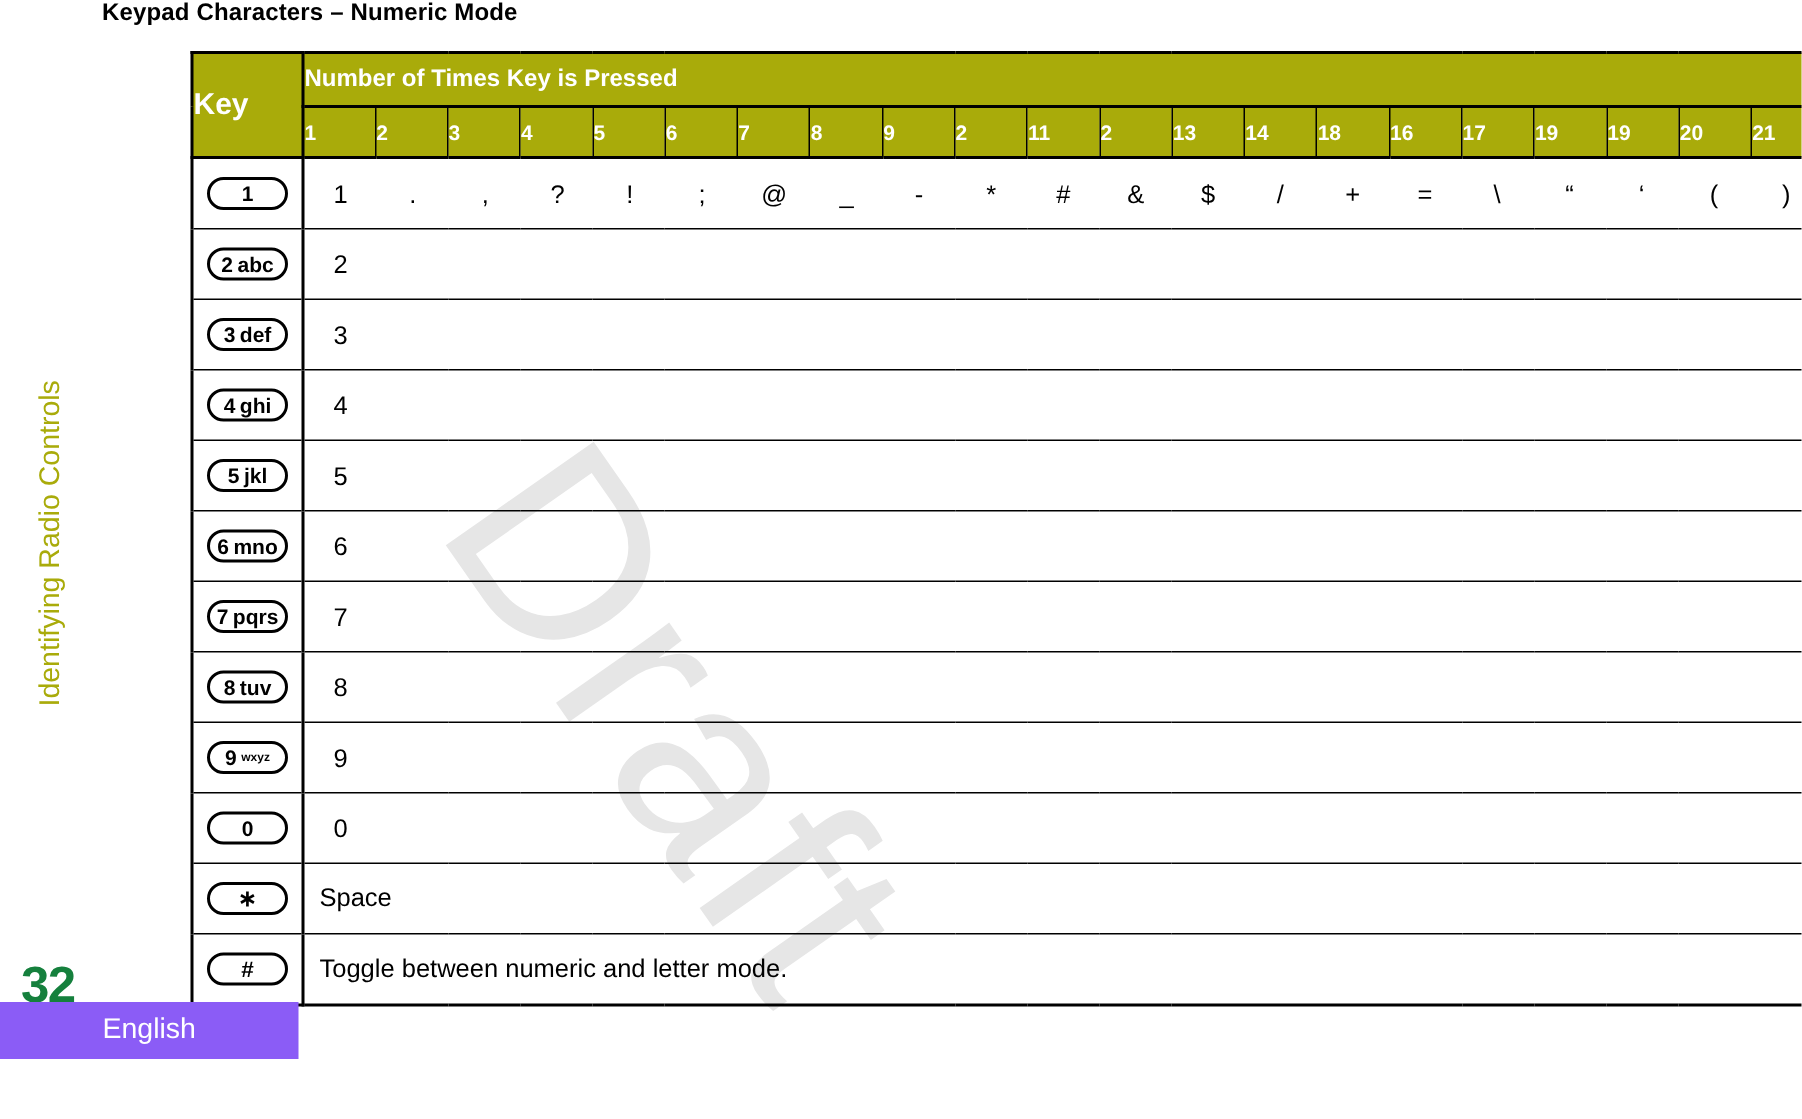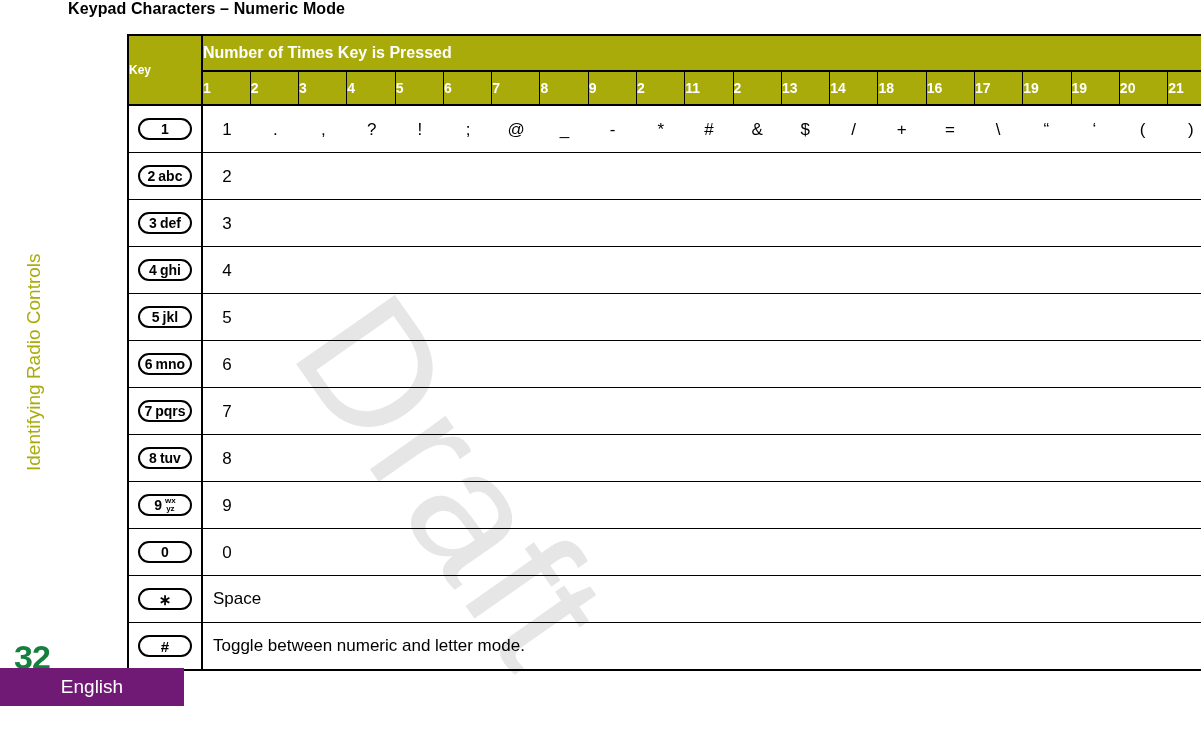--- a/index.html
+++ b/index.html
@@ -122,7 +122,7 @@
   .th-key {
     background: #a9ab0a;
     color: #ffffff;
-    font-size: 12px;
+    font-size: 20px;
     font-weight: bold;
     text-align: left;
     vertical-align: middle;

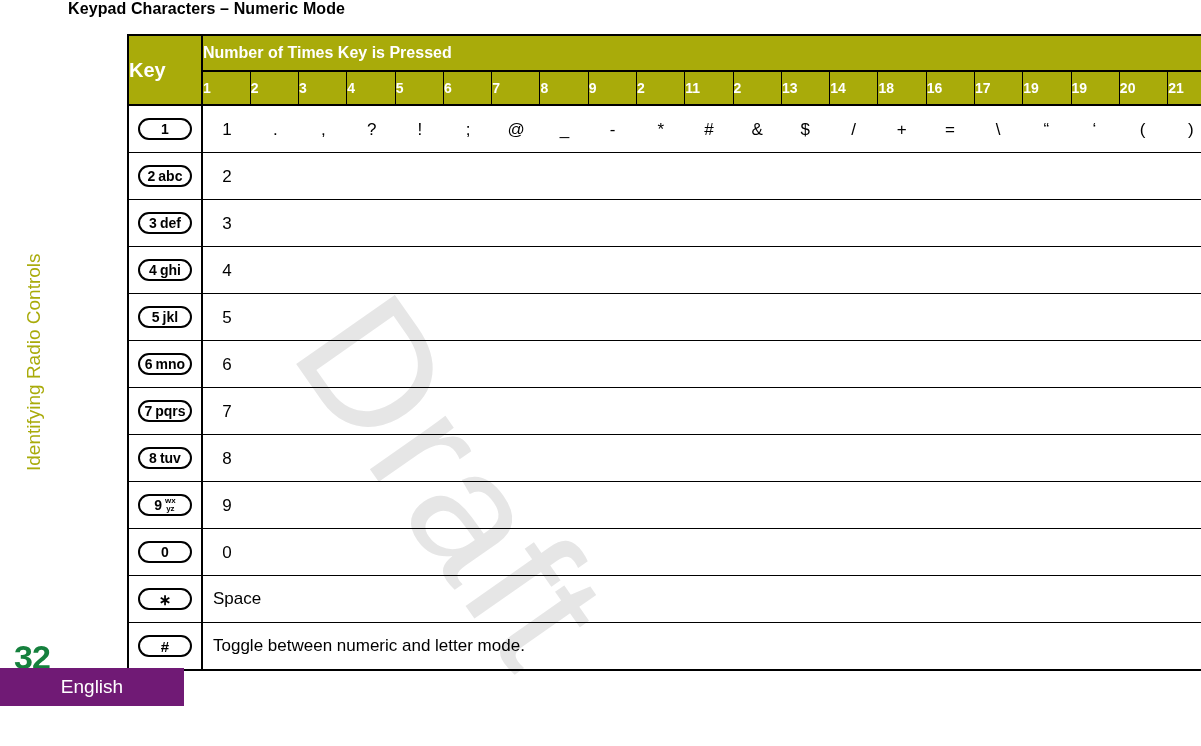--- a/index.html
+++ b/index.html
@@ -225,7 +225,7 @@
   }
   .key-letters.stacked {
     display: flex;
-    flex-direction: column;
+    flex-direction: row;
     line-height: 0.95;
     font-size: 8px;
     text-align: center;

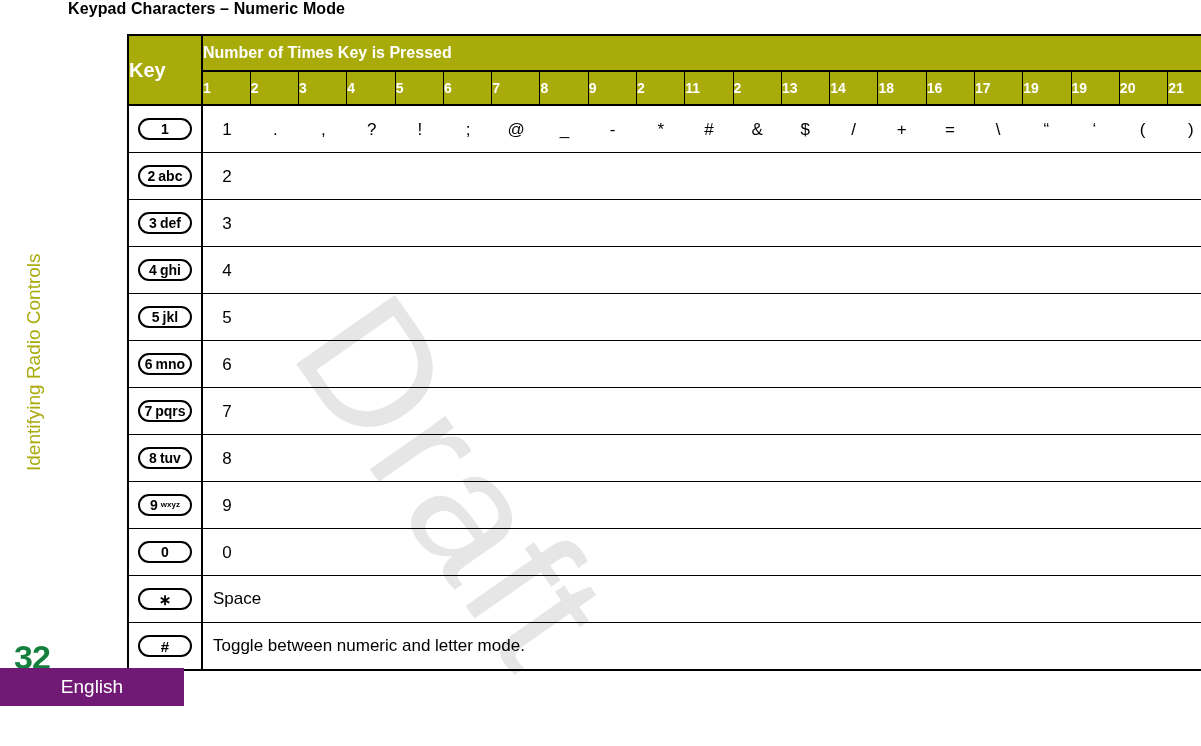--- a/index.html
+++ b/index.html
@@ -75,9 +75,9 @@
     position: absolute;
     left: 0;
     top: 668px;
-    width: 184px;
+    width: 199px;
     height: 38px;
-    background: #701a75;
+    background: #8b5cf6;
     color: #ffffff;
     font-size: 19px;
     font-family: "Liberation Sans", sans-serif;

